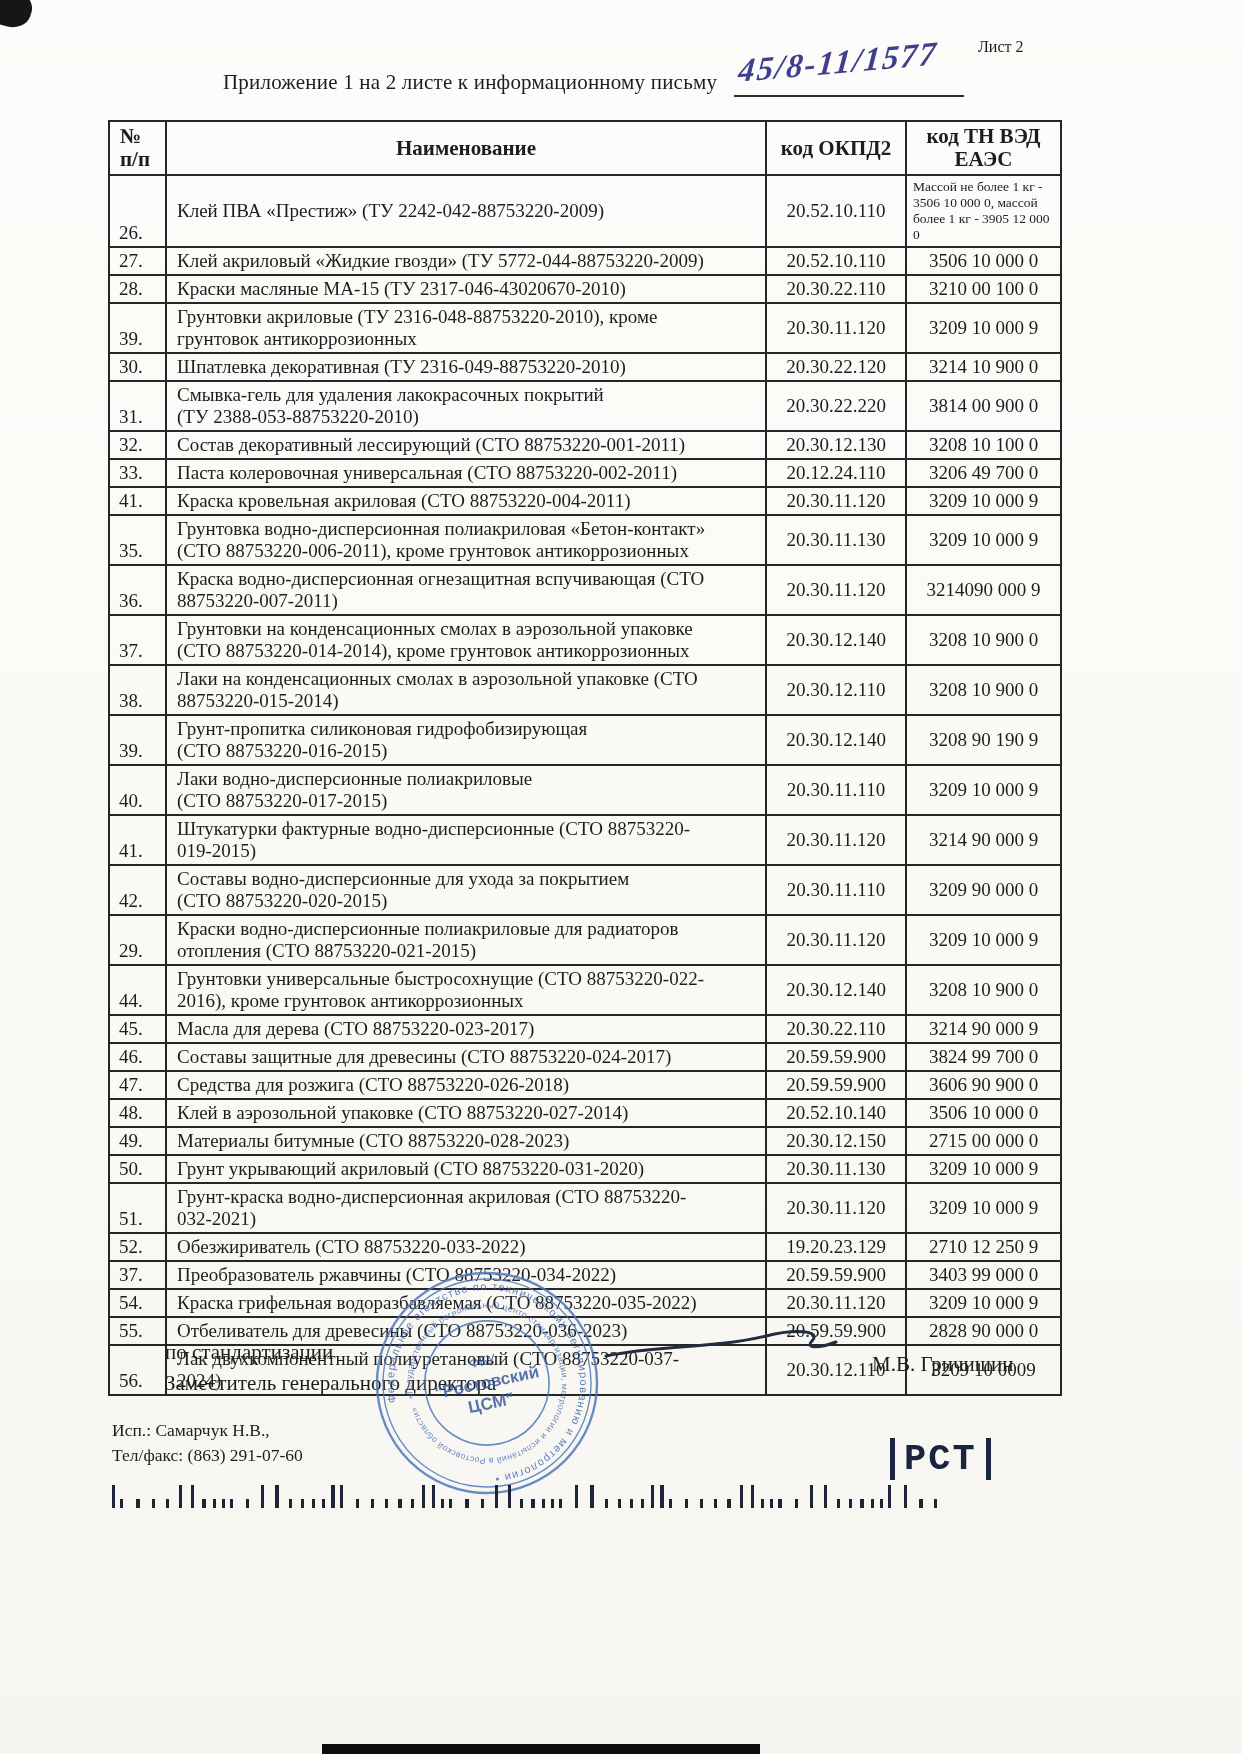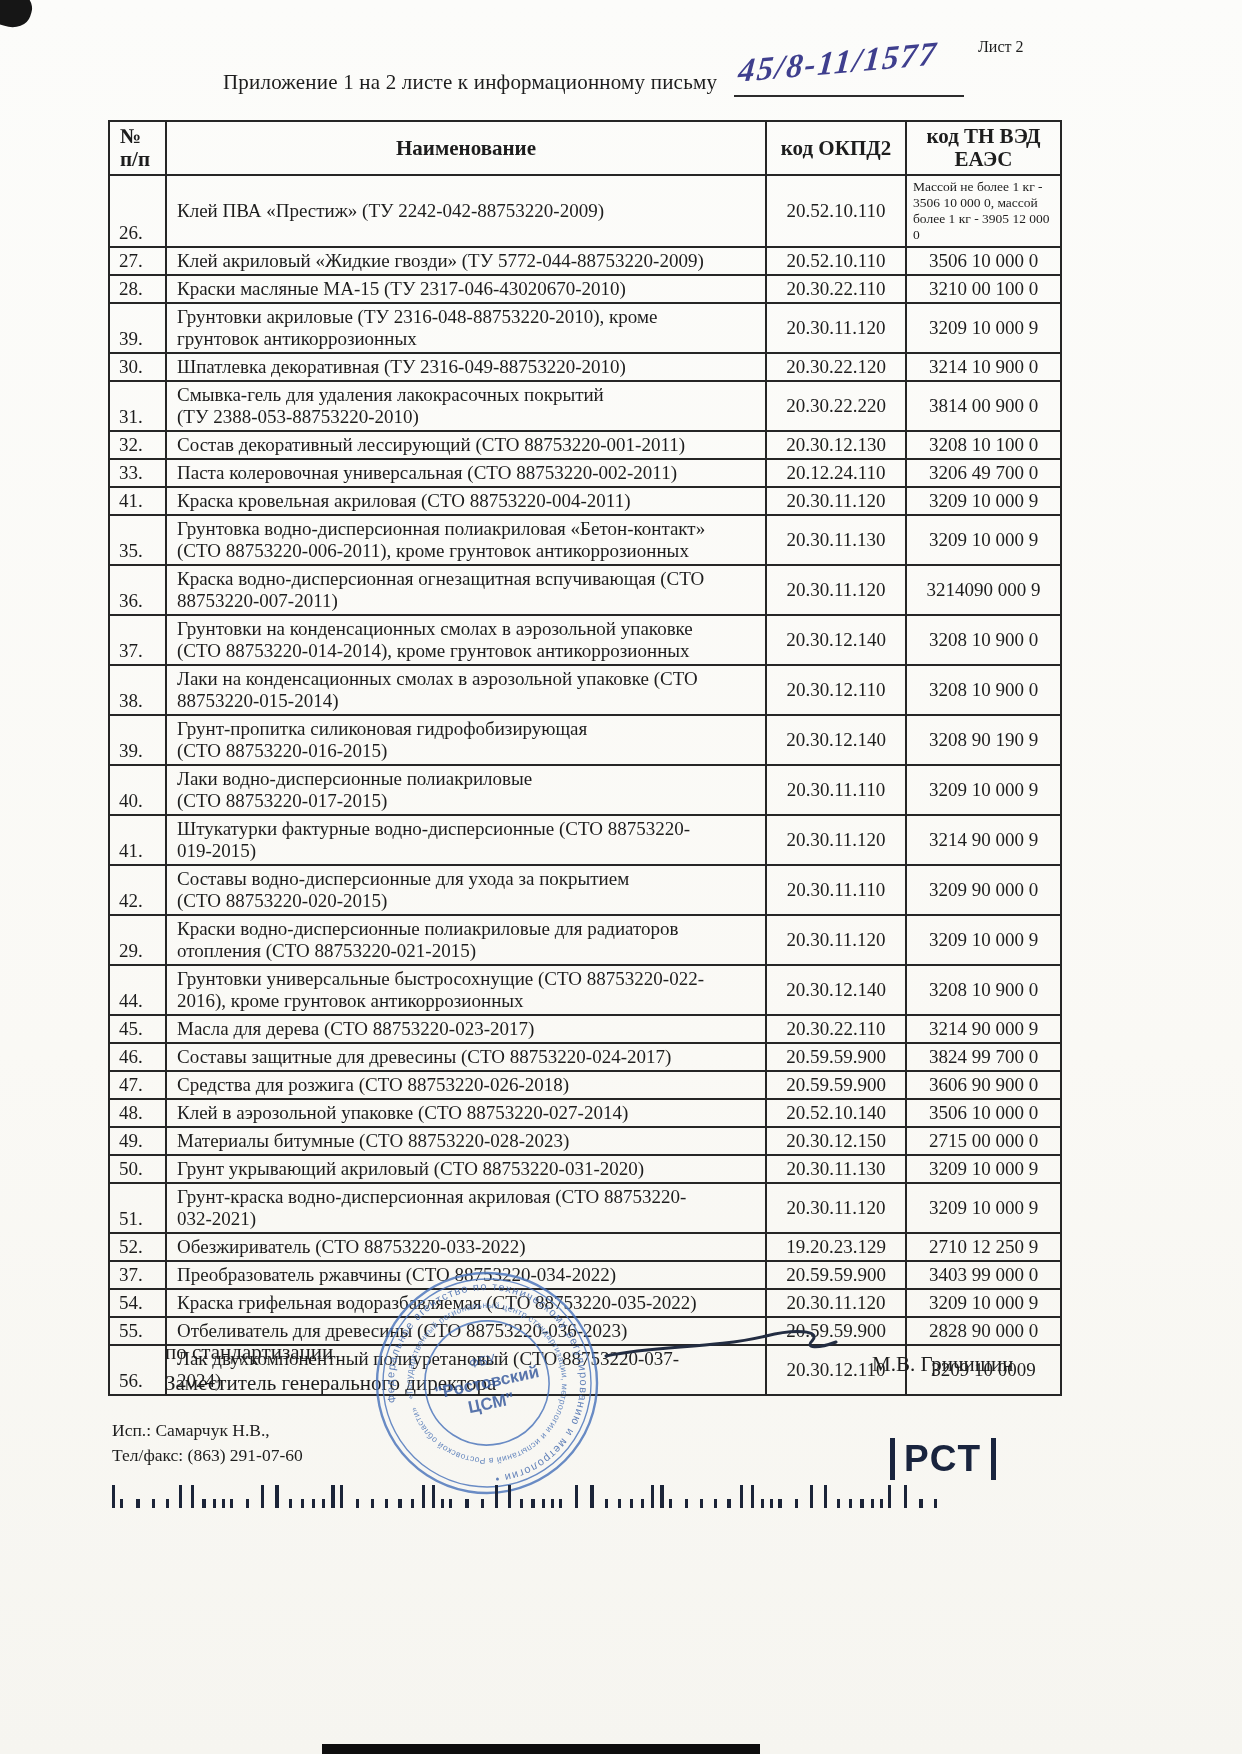--- a/index.html
+++ b/index.html
@@ -62,7 +62,7 @@
   .rst { position:absolute; left:890px; top:1438px; display:flex; align-items:center; gap:9px;
     color:#19243e; }
   .rst-bar { width:5px; height:42px; background:#19243e; display:inline-block; }
-  .rst-text { font-size:37px; font-weight:bold; letter-spacing:2px; font-family:Liberation Sans, sans-serif; }
+  .rst-text { font-size:37px; font-weight:bold; letter-spacing:2px; font-family:Liberation Mono, monospace; }
 
   .barcode { position:absolute; left:112px; top:1480px; width:948px; height:28px;
     display:flex; align-items:flex-end; }

